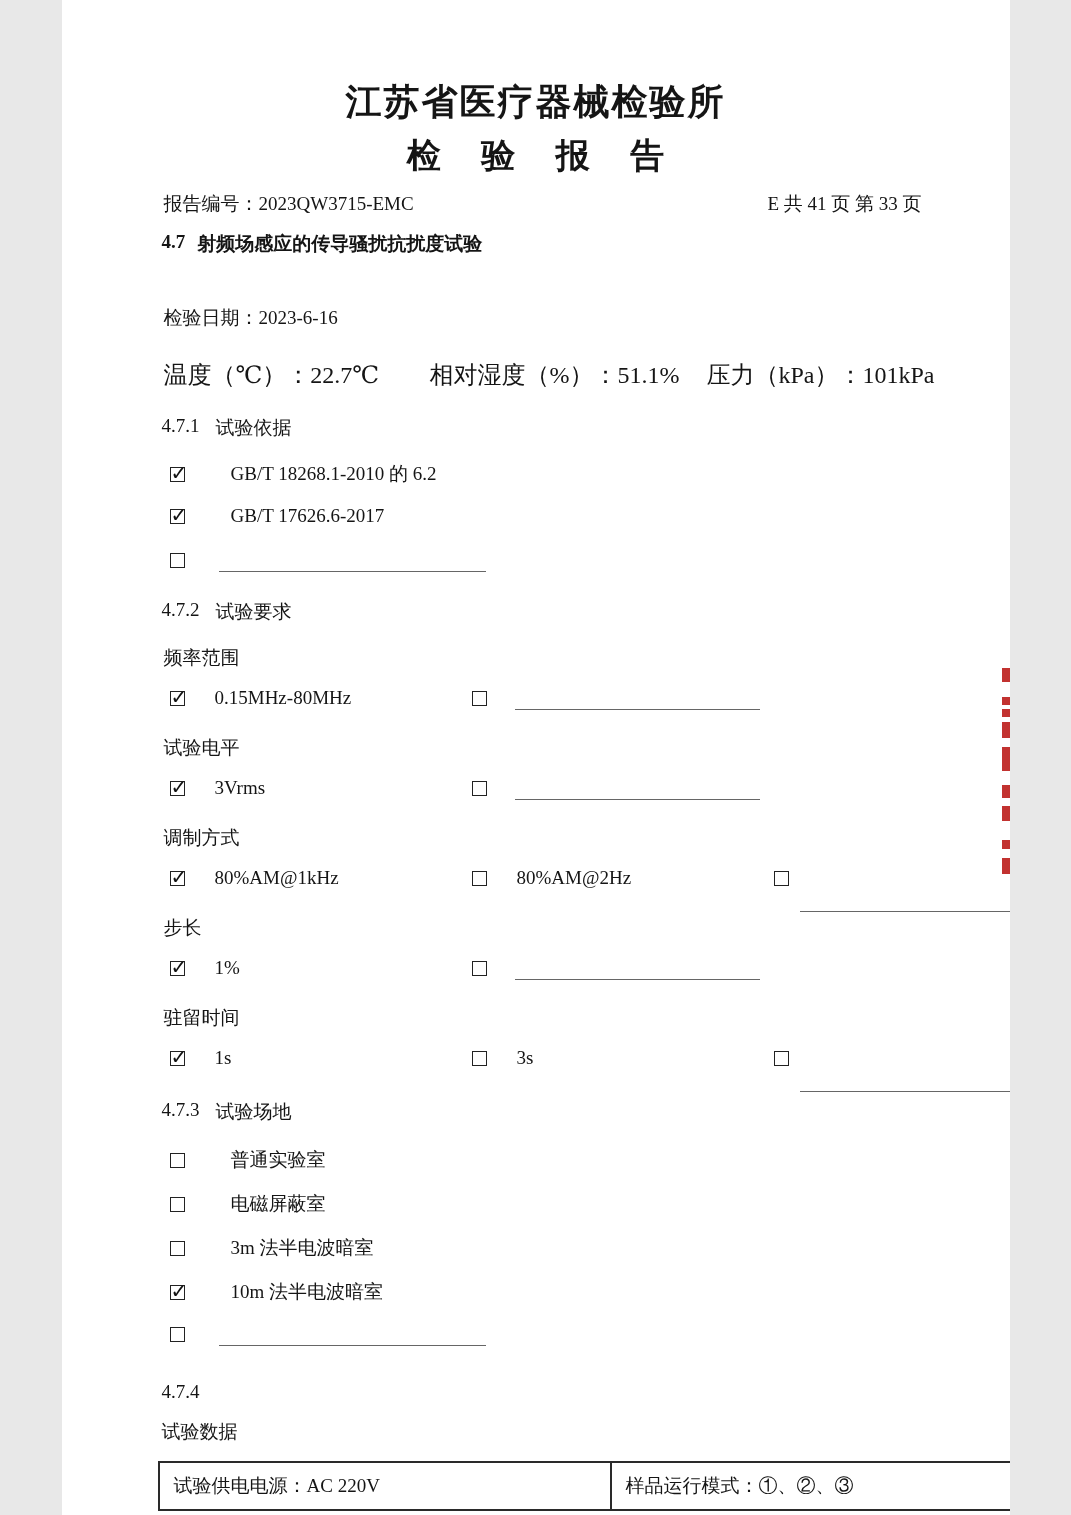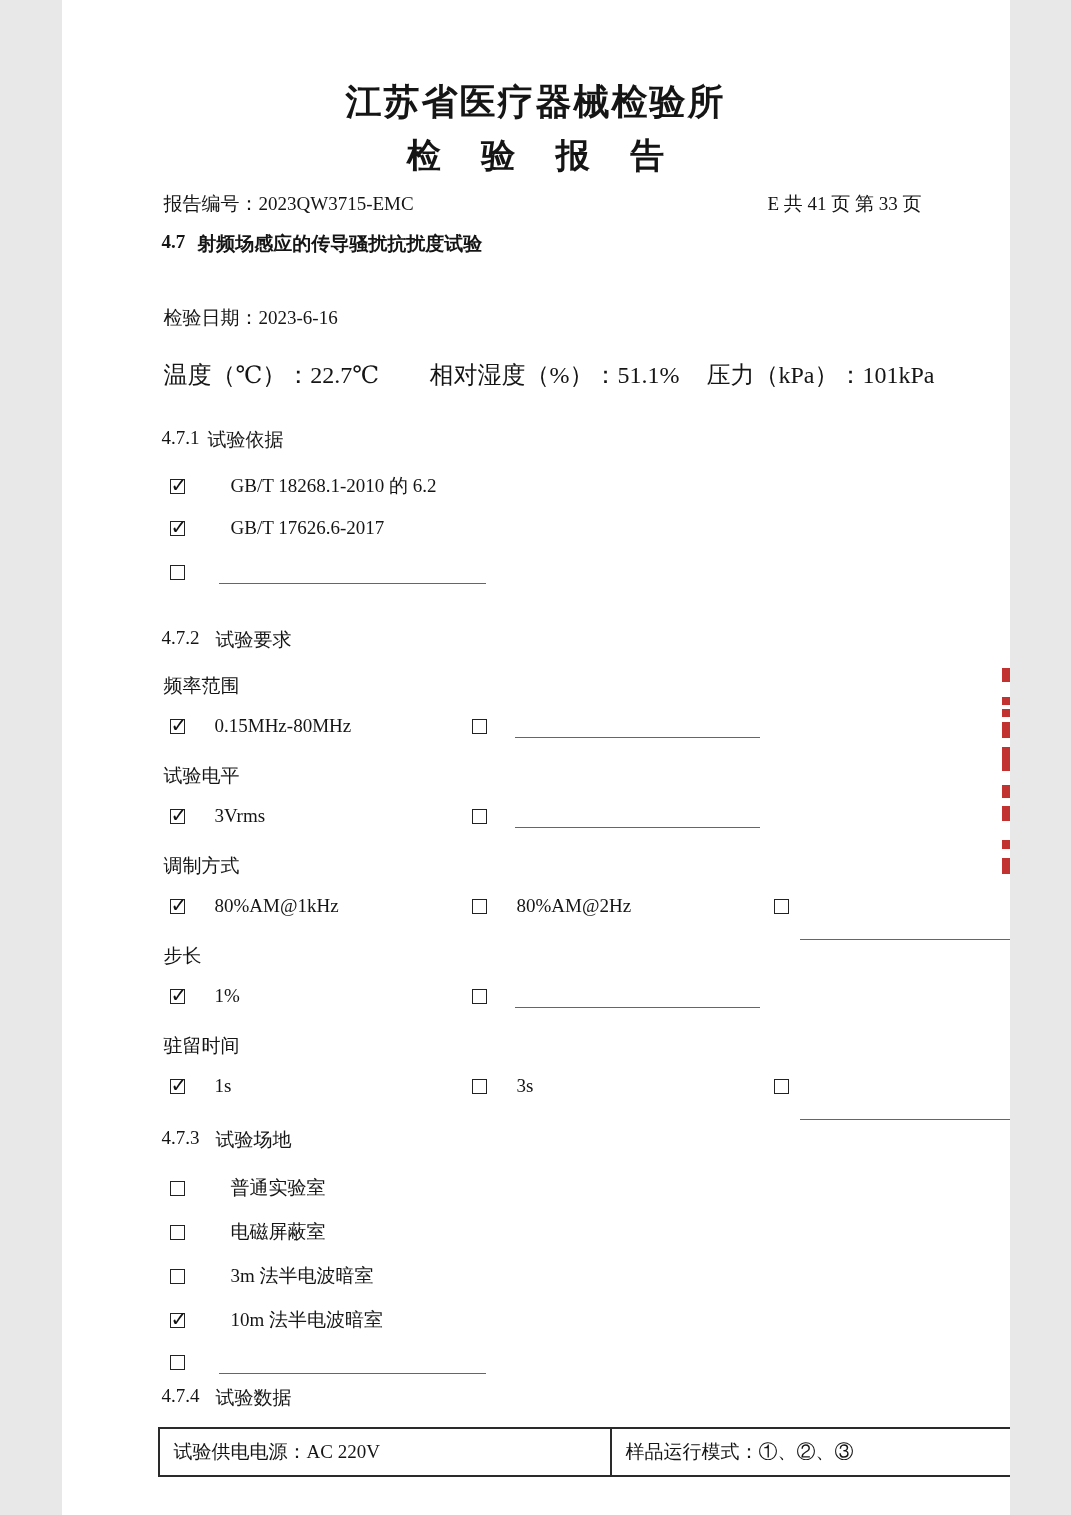--- a/index.html
+++ b/index.html
@@ -139,7 +139,7 @@
     <span class="c-pres"><span>压力（kPa）：</span><span>101kPa</span></span>
   </div>
 
-  <div class="sub-head" style="margin-top:42px;gap:8px;">
+  <div class="sub-head" style="margin-top:30px;">
     <span>4.7.1</span>
     <span>试验依据</span>
   </div>

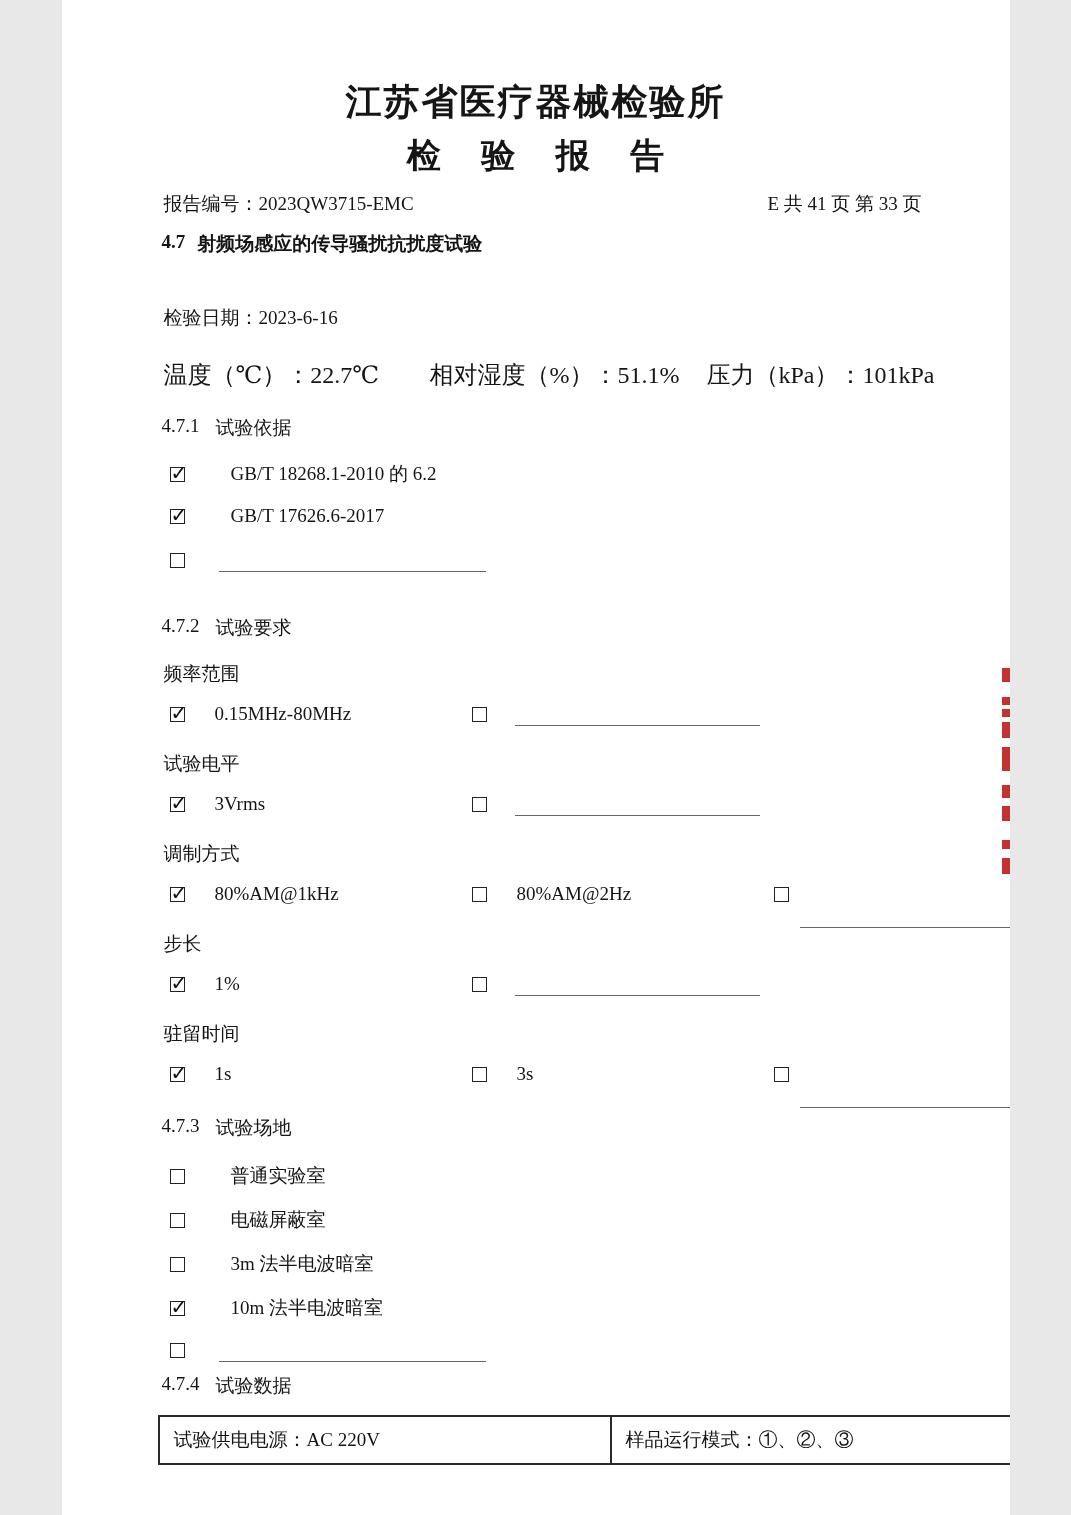--- a/index.html
+++ b/index.html
@@ -154,7 +154,7 @@
     <span class="c1"><span class="cb"></span><span class="fill w267"></span></span>
   </div>
 
-  <div class="sub-head" style="margin-top:38px;">
+  <div class="sub-head" style="margin-top:22px;">
     <span>4.7.2</span>
     <span>试验要求</span>
   </div>

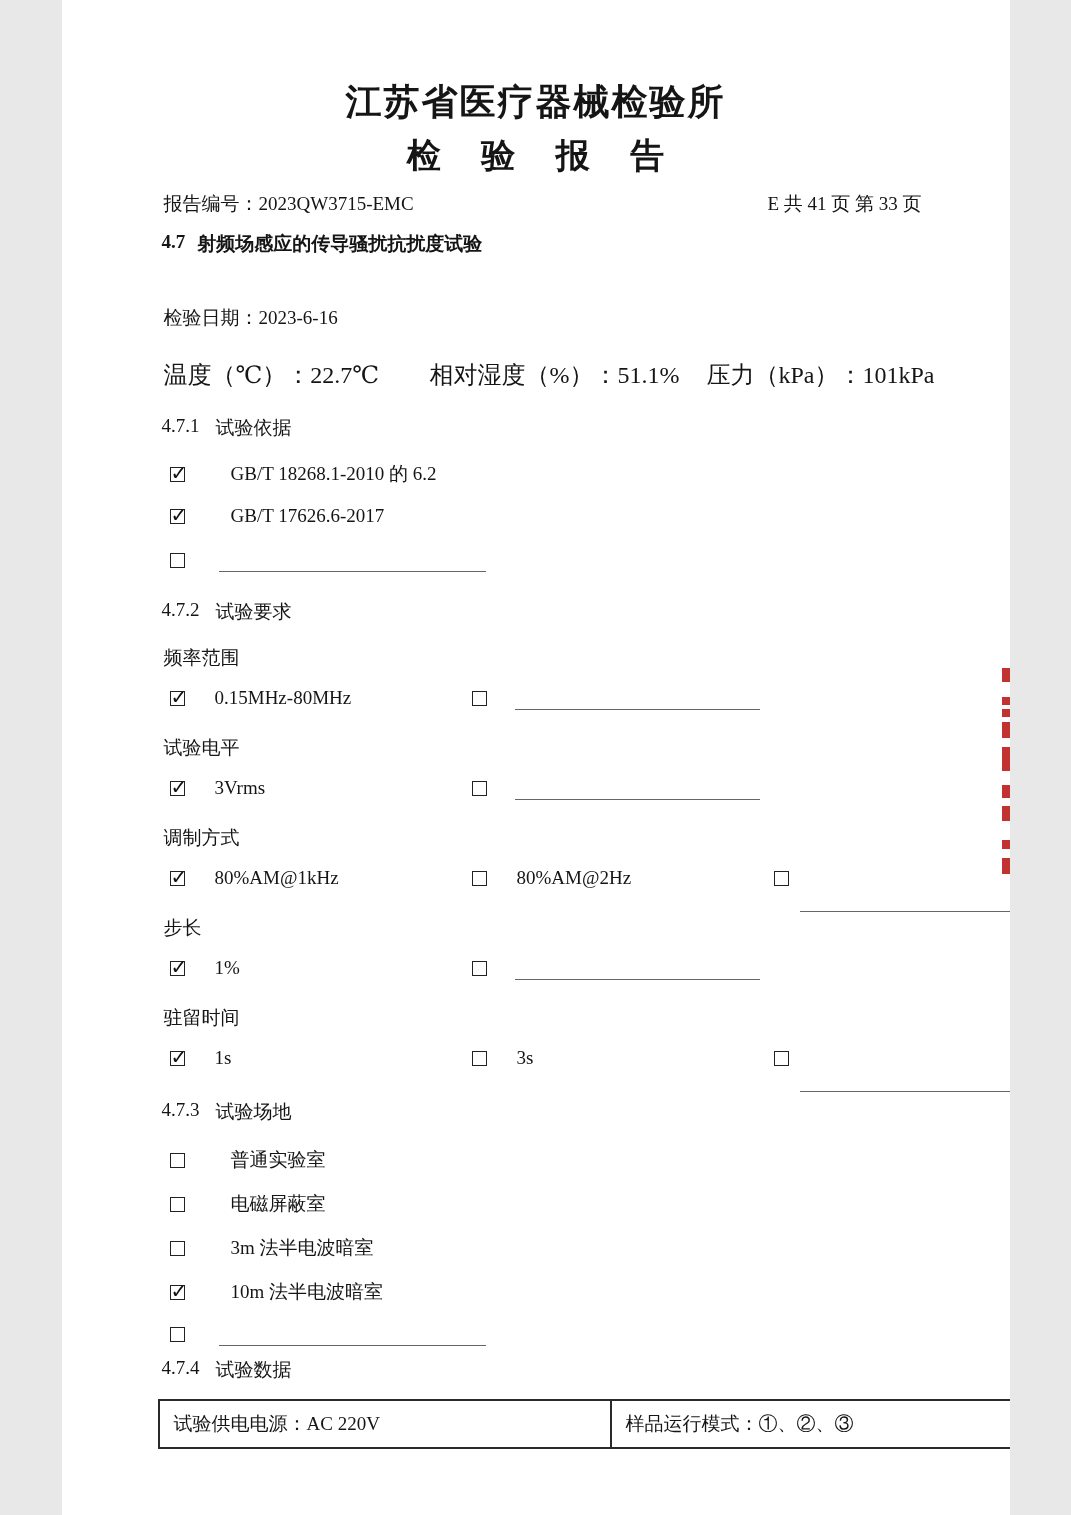--- a/index.html
+++ b/index.html
@@ -212,7 +212,7 @@
     <span class="c1"><span class="cb"></span><span class="fill w267"></span></span>
   </div>
 
-  <div class="sub-head" style="margin-top:6px;">
+  <div class="sub-head" style="margin-top:30px;flex-direction:column;">
     <span>4.7.4</span>
     <span>试验数据</span>
   </div>

